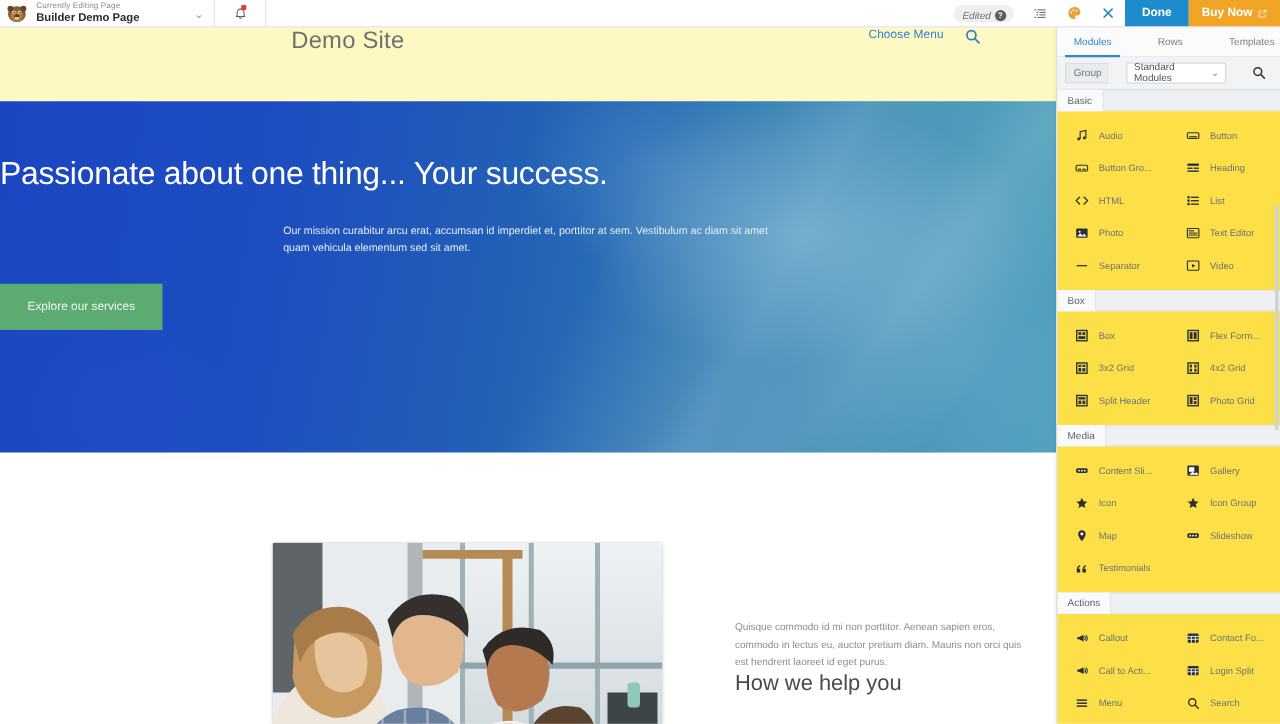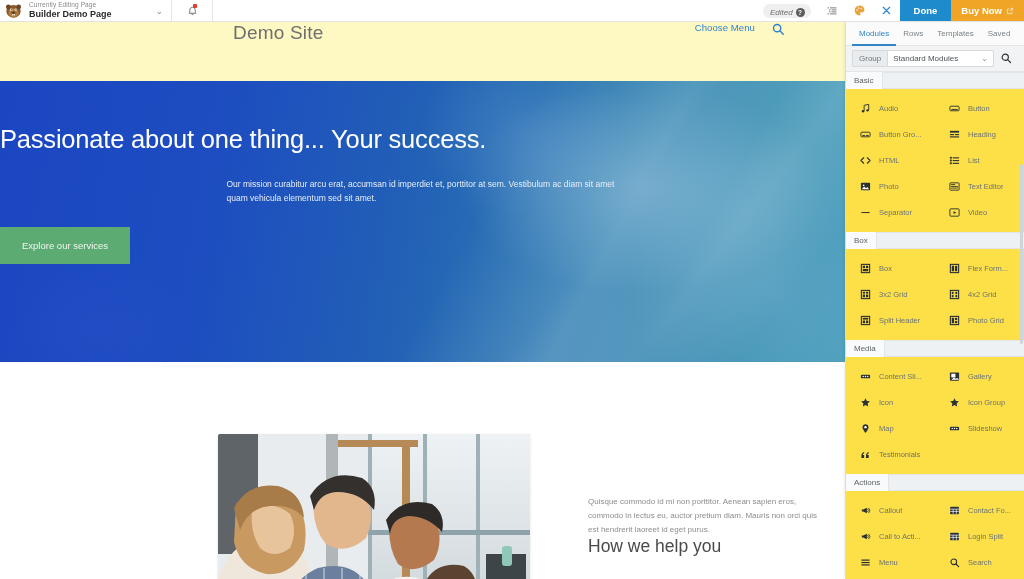--- a/index.html
+++ b/index.html
@@ -137,7 +137,7 @@
   }
   #panel-tabs {
     height: 24px; display: flex; align-items: center;
-    background: #fbfbfc; border-bottom: 1px solid #e3e6e8; padding-left: 6px;
+    background: #fbfbfc; border-bottom: 1px solid #e3e6e8; padding-left: 6px; gap: 23px;
   }
   .ptab {
     font-size: 8px; color: #7b8286; padding: 0 7px; line-height: 23px;

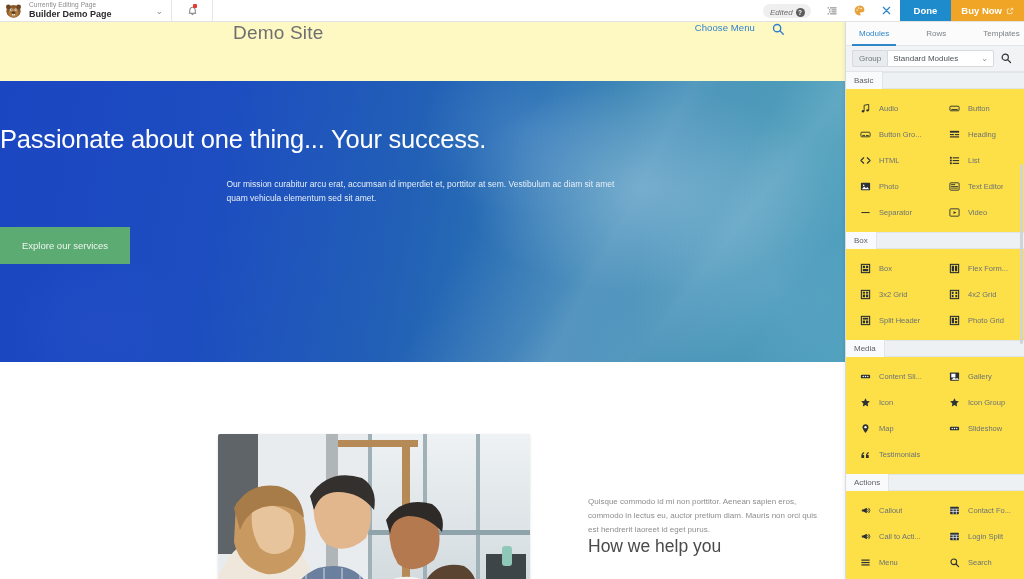--- a/index.html
+++ b/index.html
@@ -145,7 +145,7 @@
   }
   .ptab.active { color: #2f86c8; border-bottom: 2px solid #2f86c8; }
   #panel-filter {
-    height: 26px; display: flex; align-items: center; gap: 0;
+    height: 26px; display: flex; align-items: center; gap: 14px;
     padding: 0 6px; background: #f1f3f4; border-bottom: 1px solid #e3e6e8;
   }
   .grp-label {

